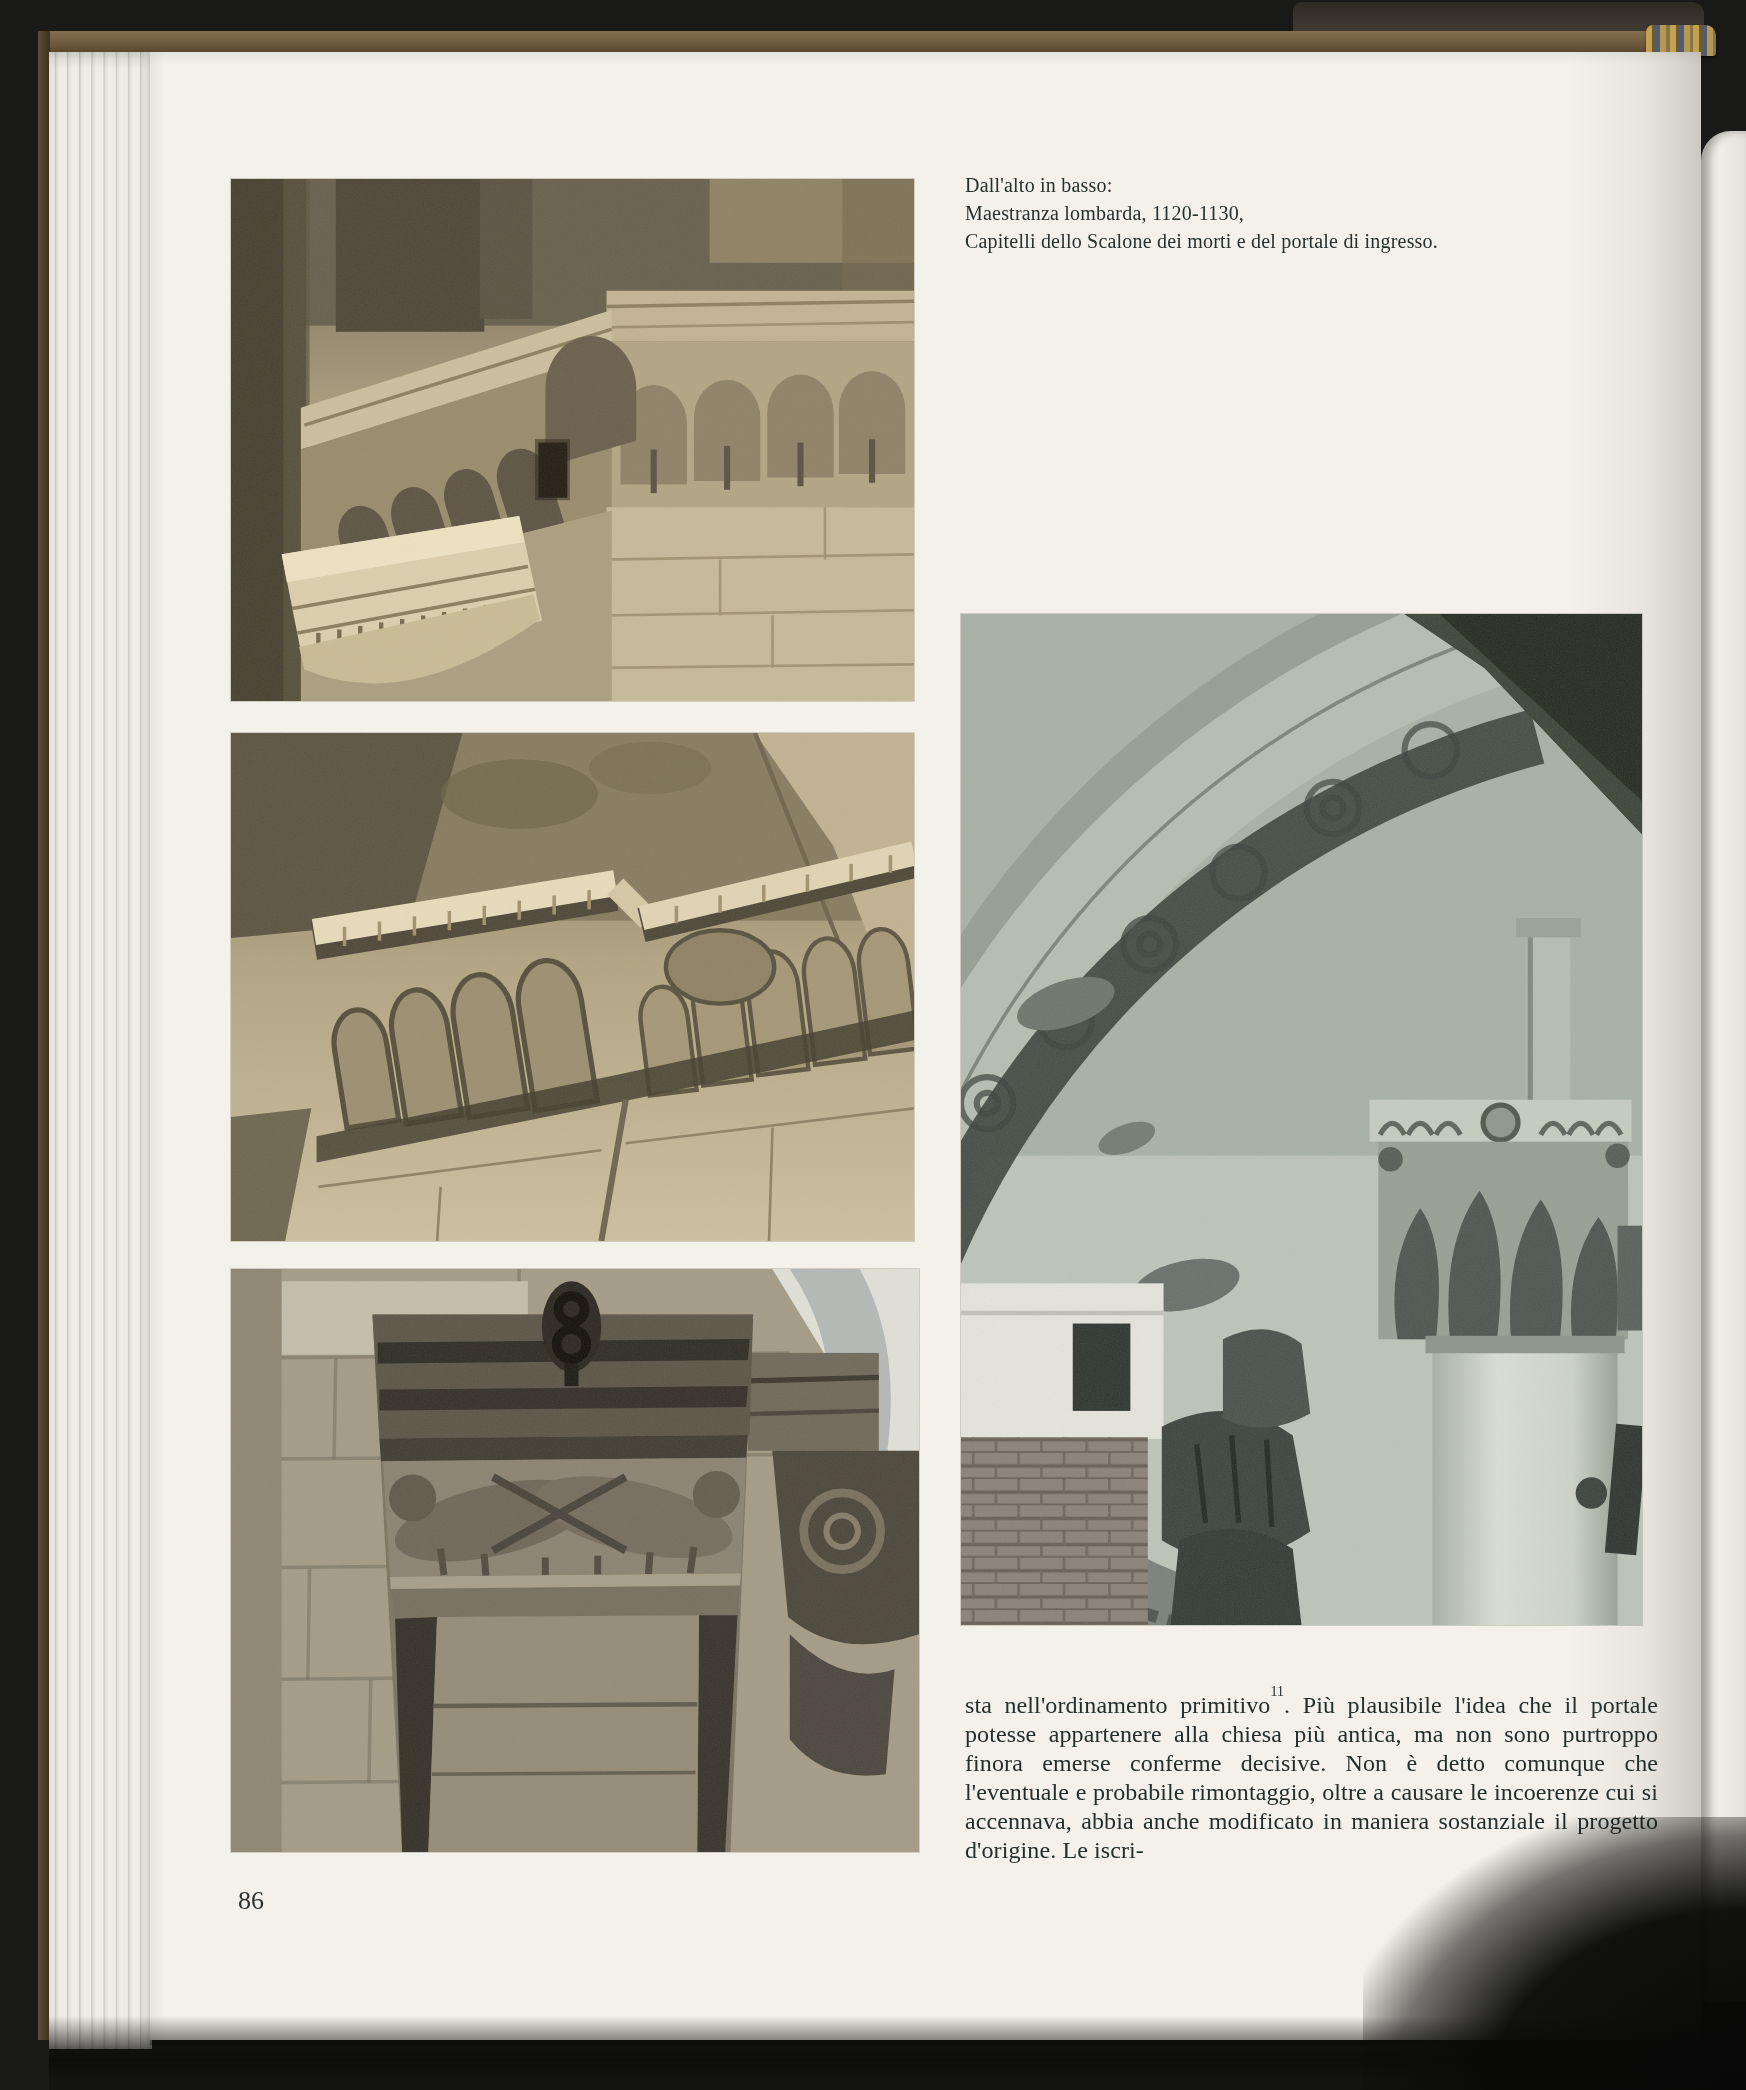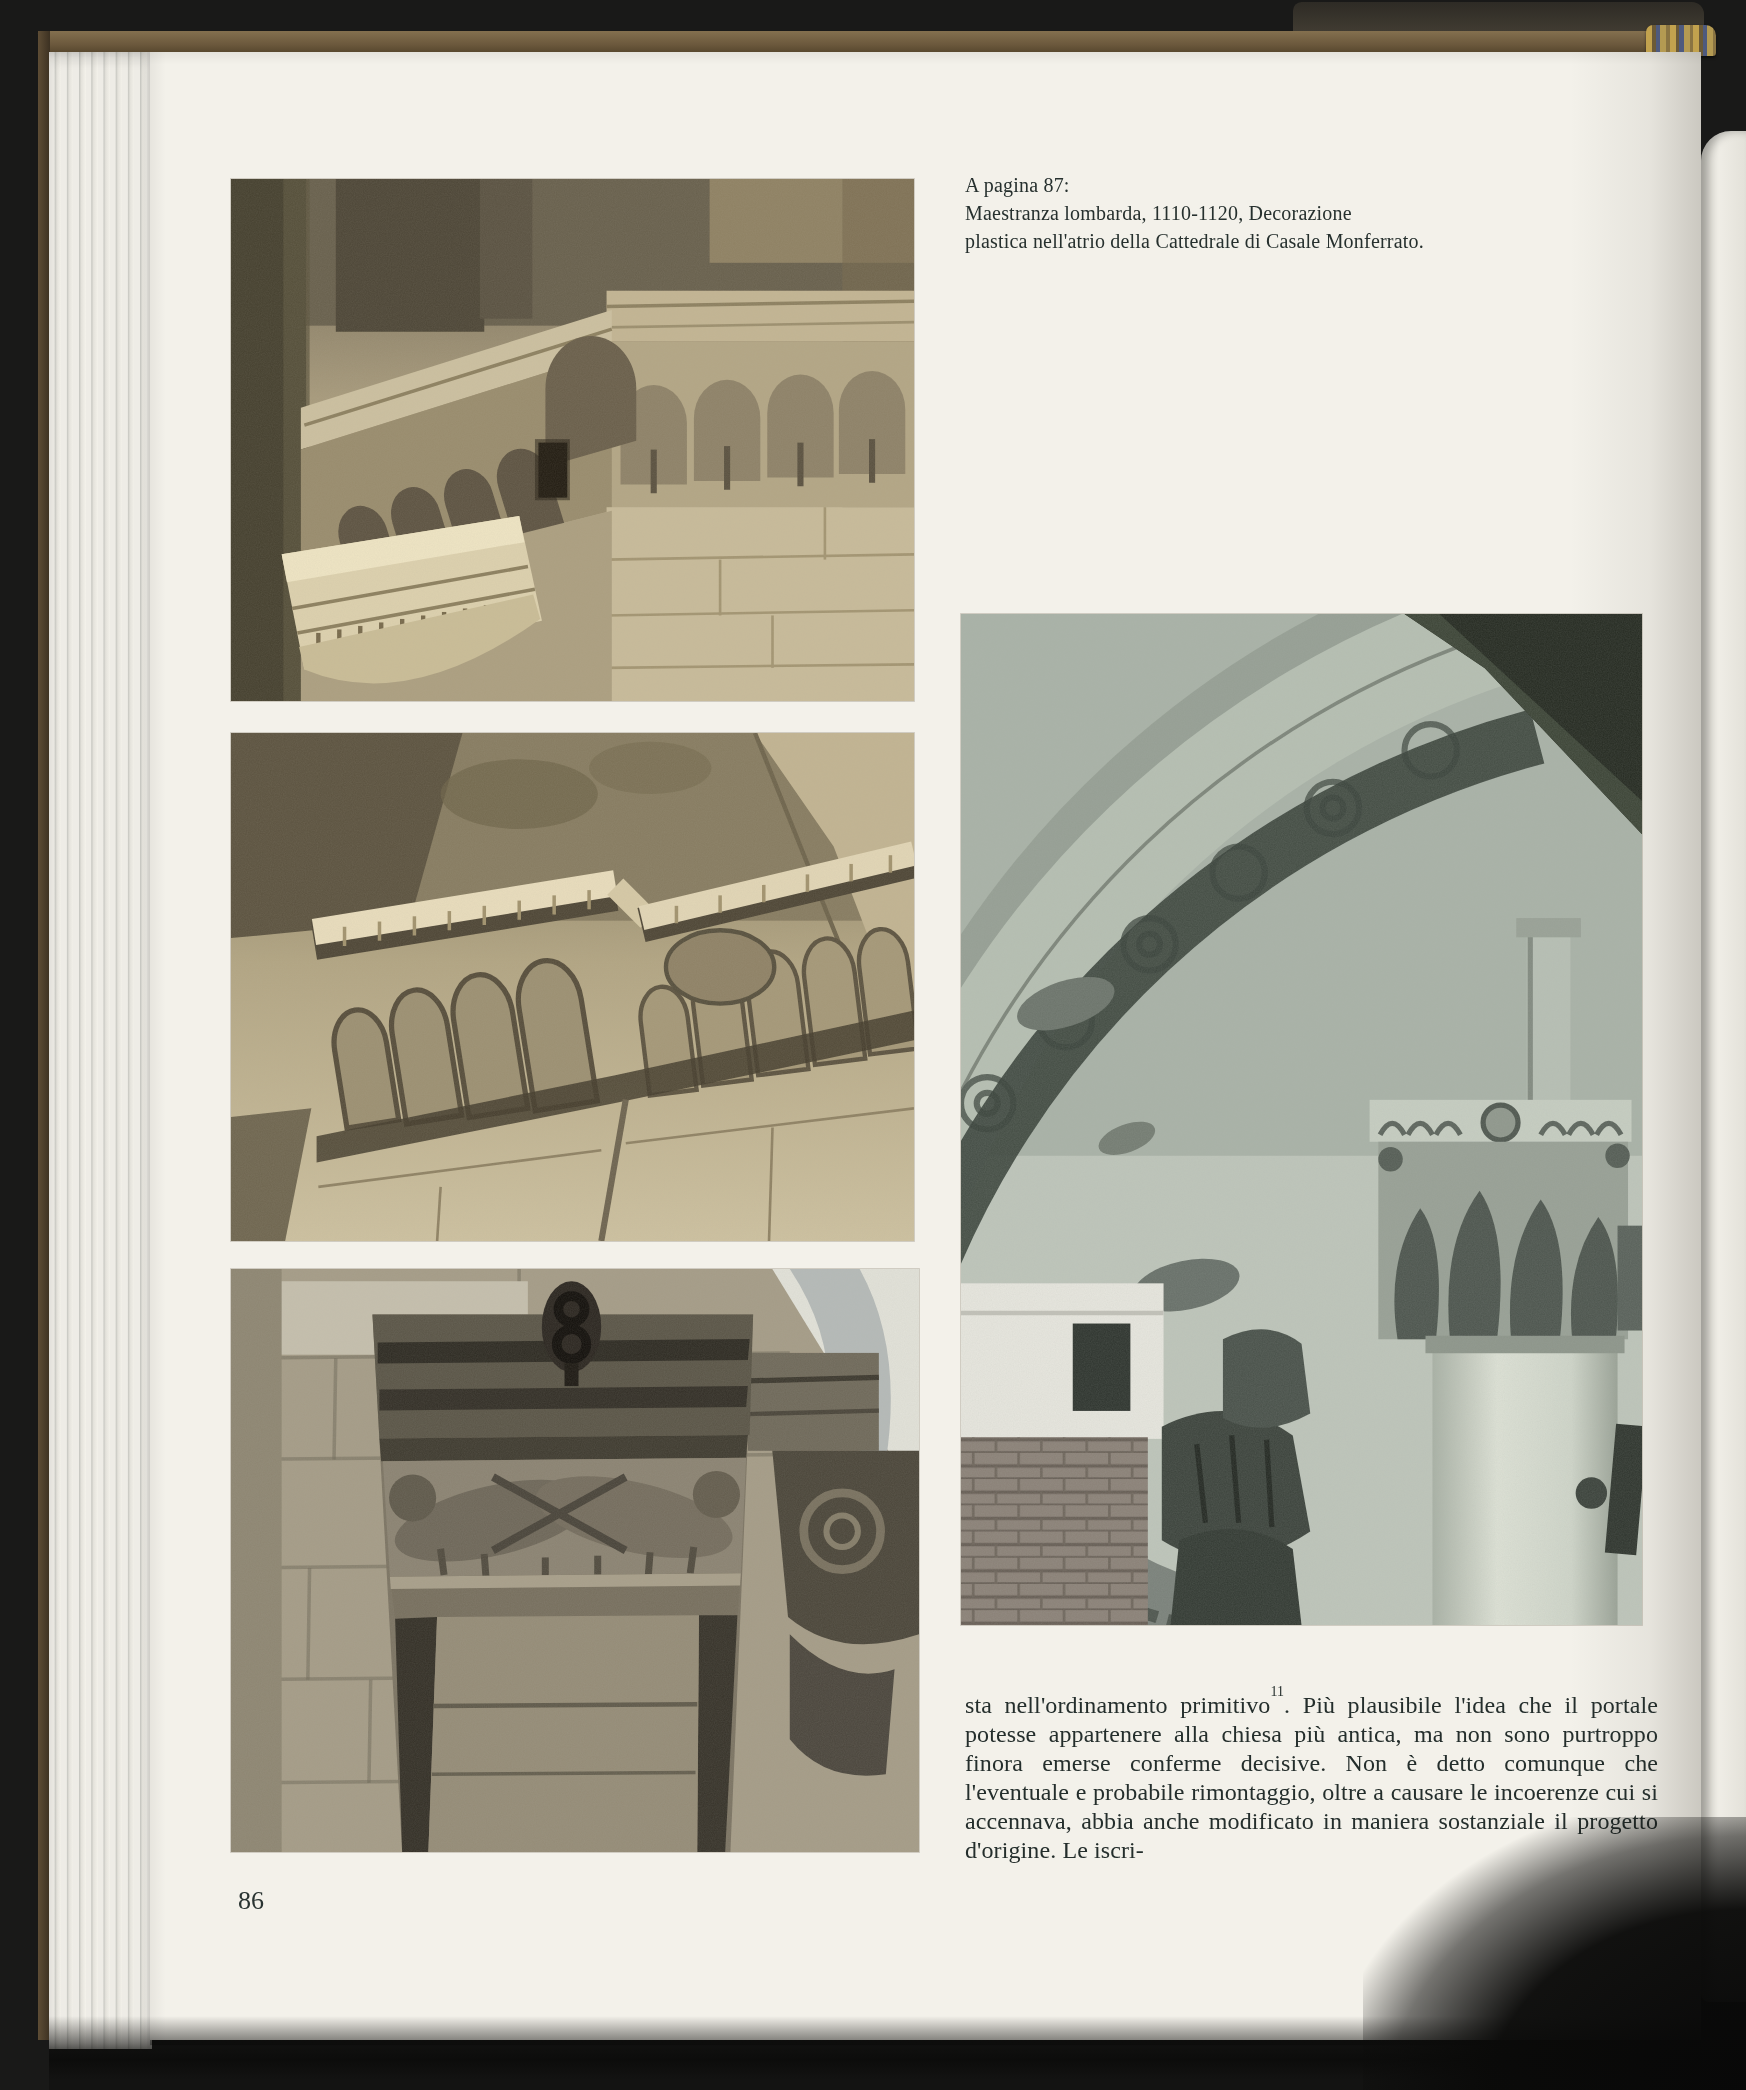--- a/index.html
+++ b/index.html
@@ -444,6 +444,11 @@
 
   <div class="captions">
     <div class="caption-group">
+      <div class="caption-line">Dall'alto in basso:</div>
+      <div class="caption-line">Maestranza lombarda, 1120-1130,</div>
+      <div class="caption-line">Capitelli dello Scalone dei morti e del portale di ingresso.</div>
+    </div>
+    <div class="caption-group">
       <div class="caption-line">A pagina 87:</div>
       <div class="caption-line">Maestranza lombarda, 1110-1120, Decorazione</div>
       <div class="caption-line">plastica nell'atrio della Cattedrale di Casale Monferrato.</div>

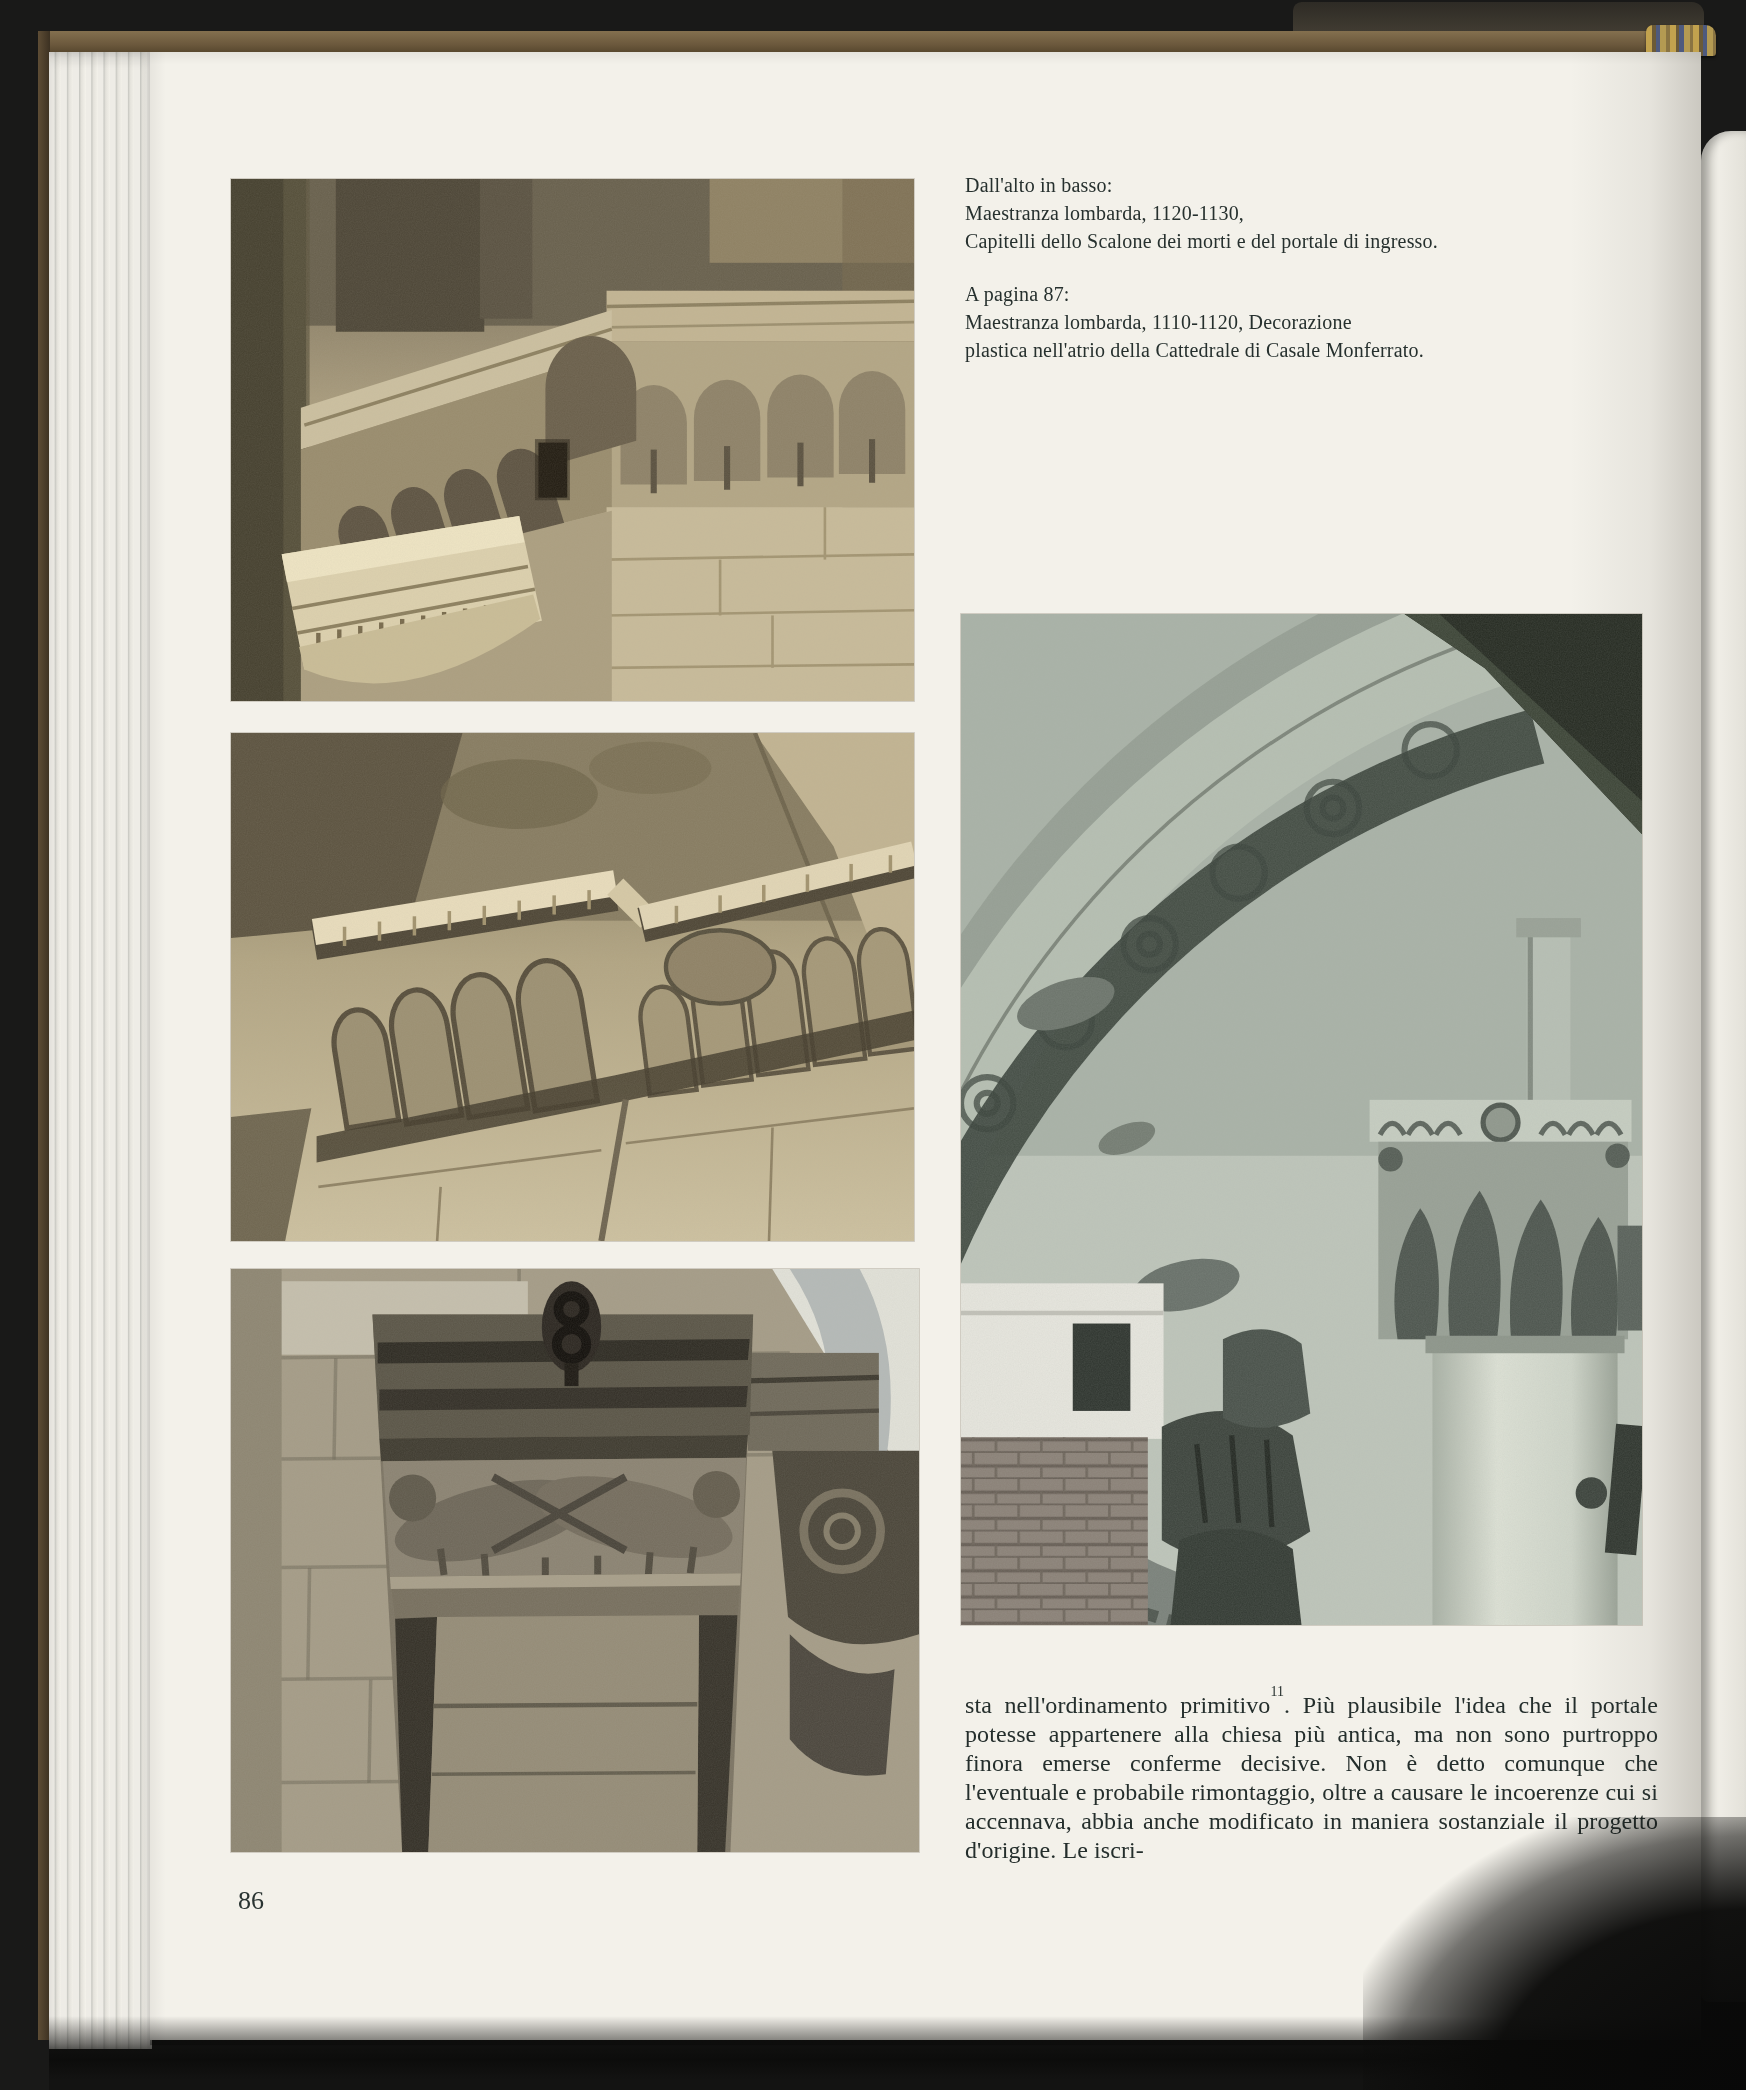--- a/index.html
+++ b/index.html
@@ -448,11 +448,6 @@
       <div class="caption-line">Maestranza lombarda, 1120-1130,</div>
       <div class="caption-line">Capitelli dello Scalone dei morti e del portale di ingresso.</div>
     </div>
-    <div class="caption-group">
-      <div class="caption-line">A pagina 87:</div>
-      <div class="caption-line">Maestranza lombarda, 1110-1120, Decorazione</div>
-      <div class="caption-line">plastica nell'atrio della Cattedrale di Casale Monferrato.</div>
-    </div>
   </div>
 
   <p class="body-par"><span>sta nell'ordinamento primitivo</span><sup>11</sup><span>. Più plausibile l'idea che il portale potesse appartenere alla chiesa più antica, ma non sono purtroppo finora emerse conferme decisive. Non è detto comunque che l'eventuale e probabile rimontaggio, oltre a causare le incoerenze cui si accennava, abbia anche modificato in maniera sostanziale il progetto d'origine. Le iscri-</span></p>

